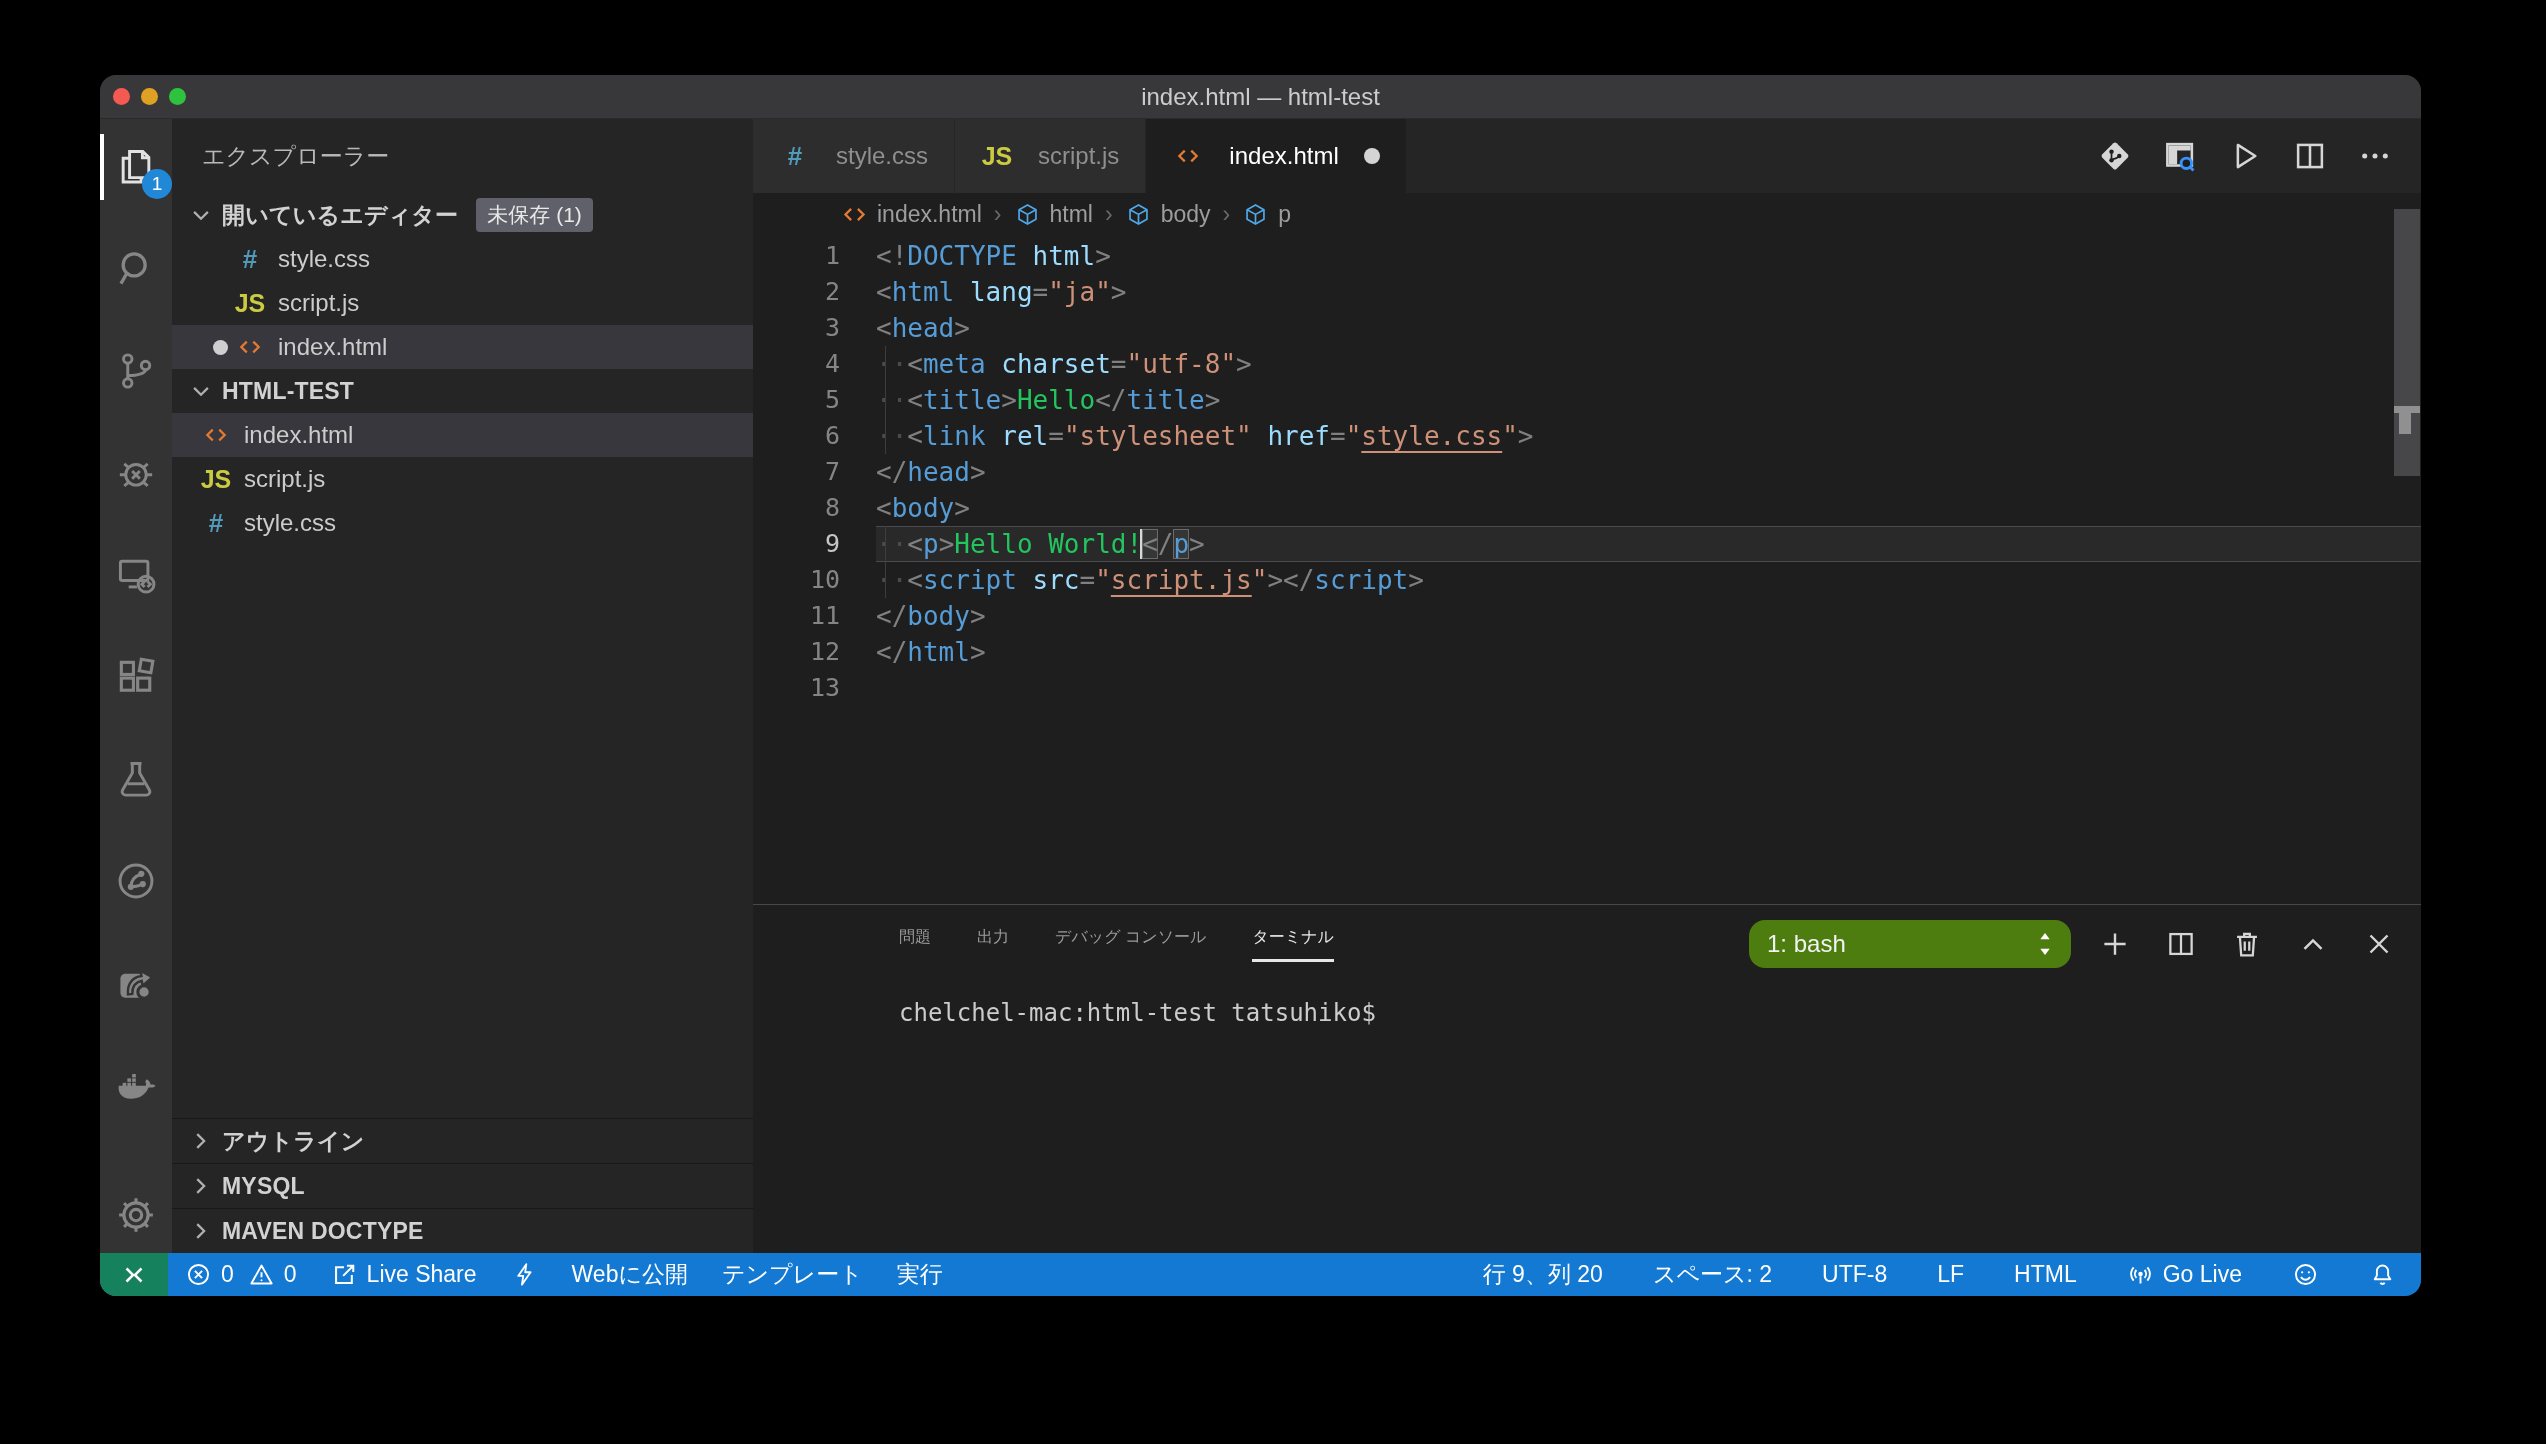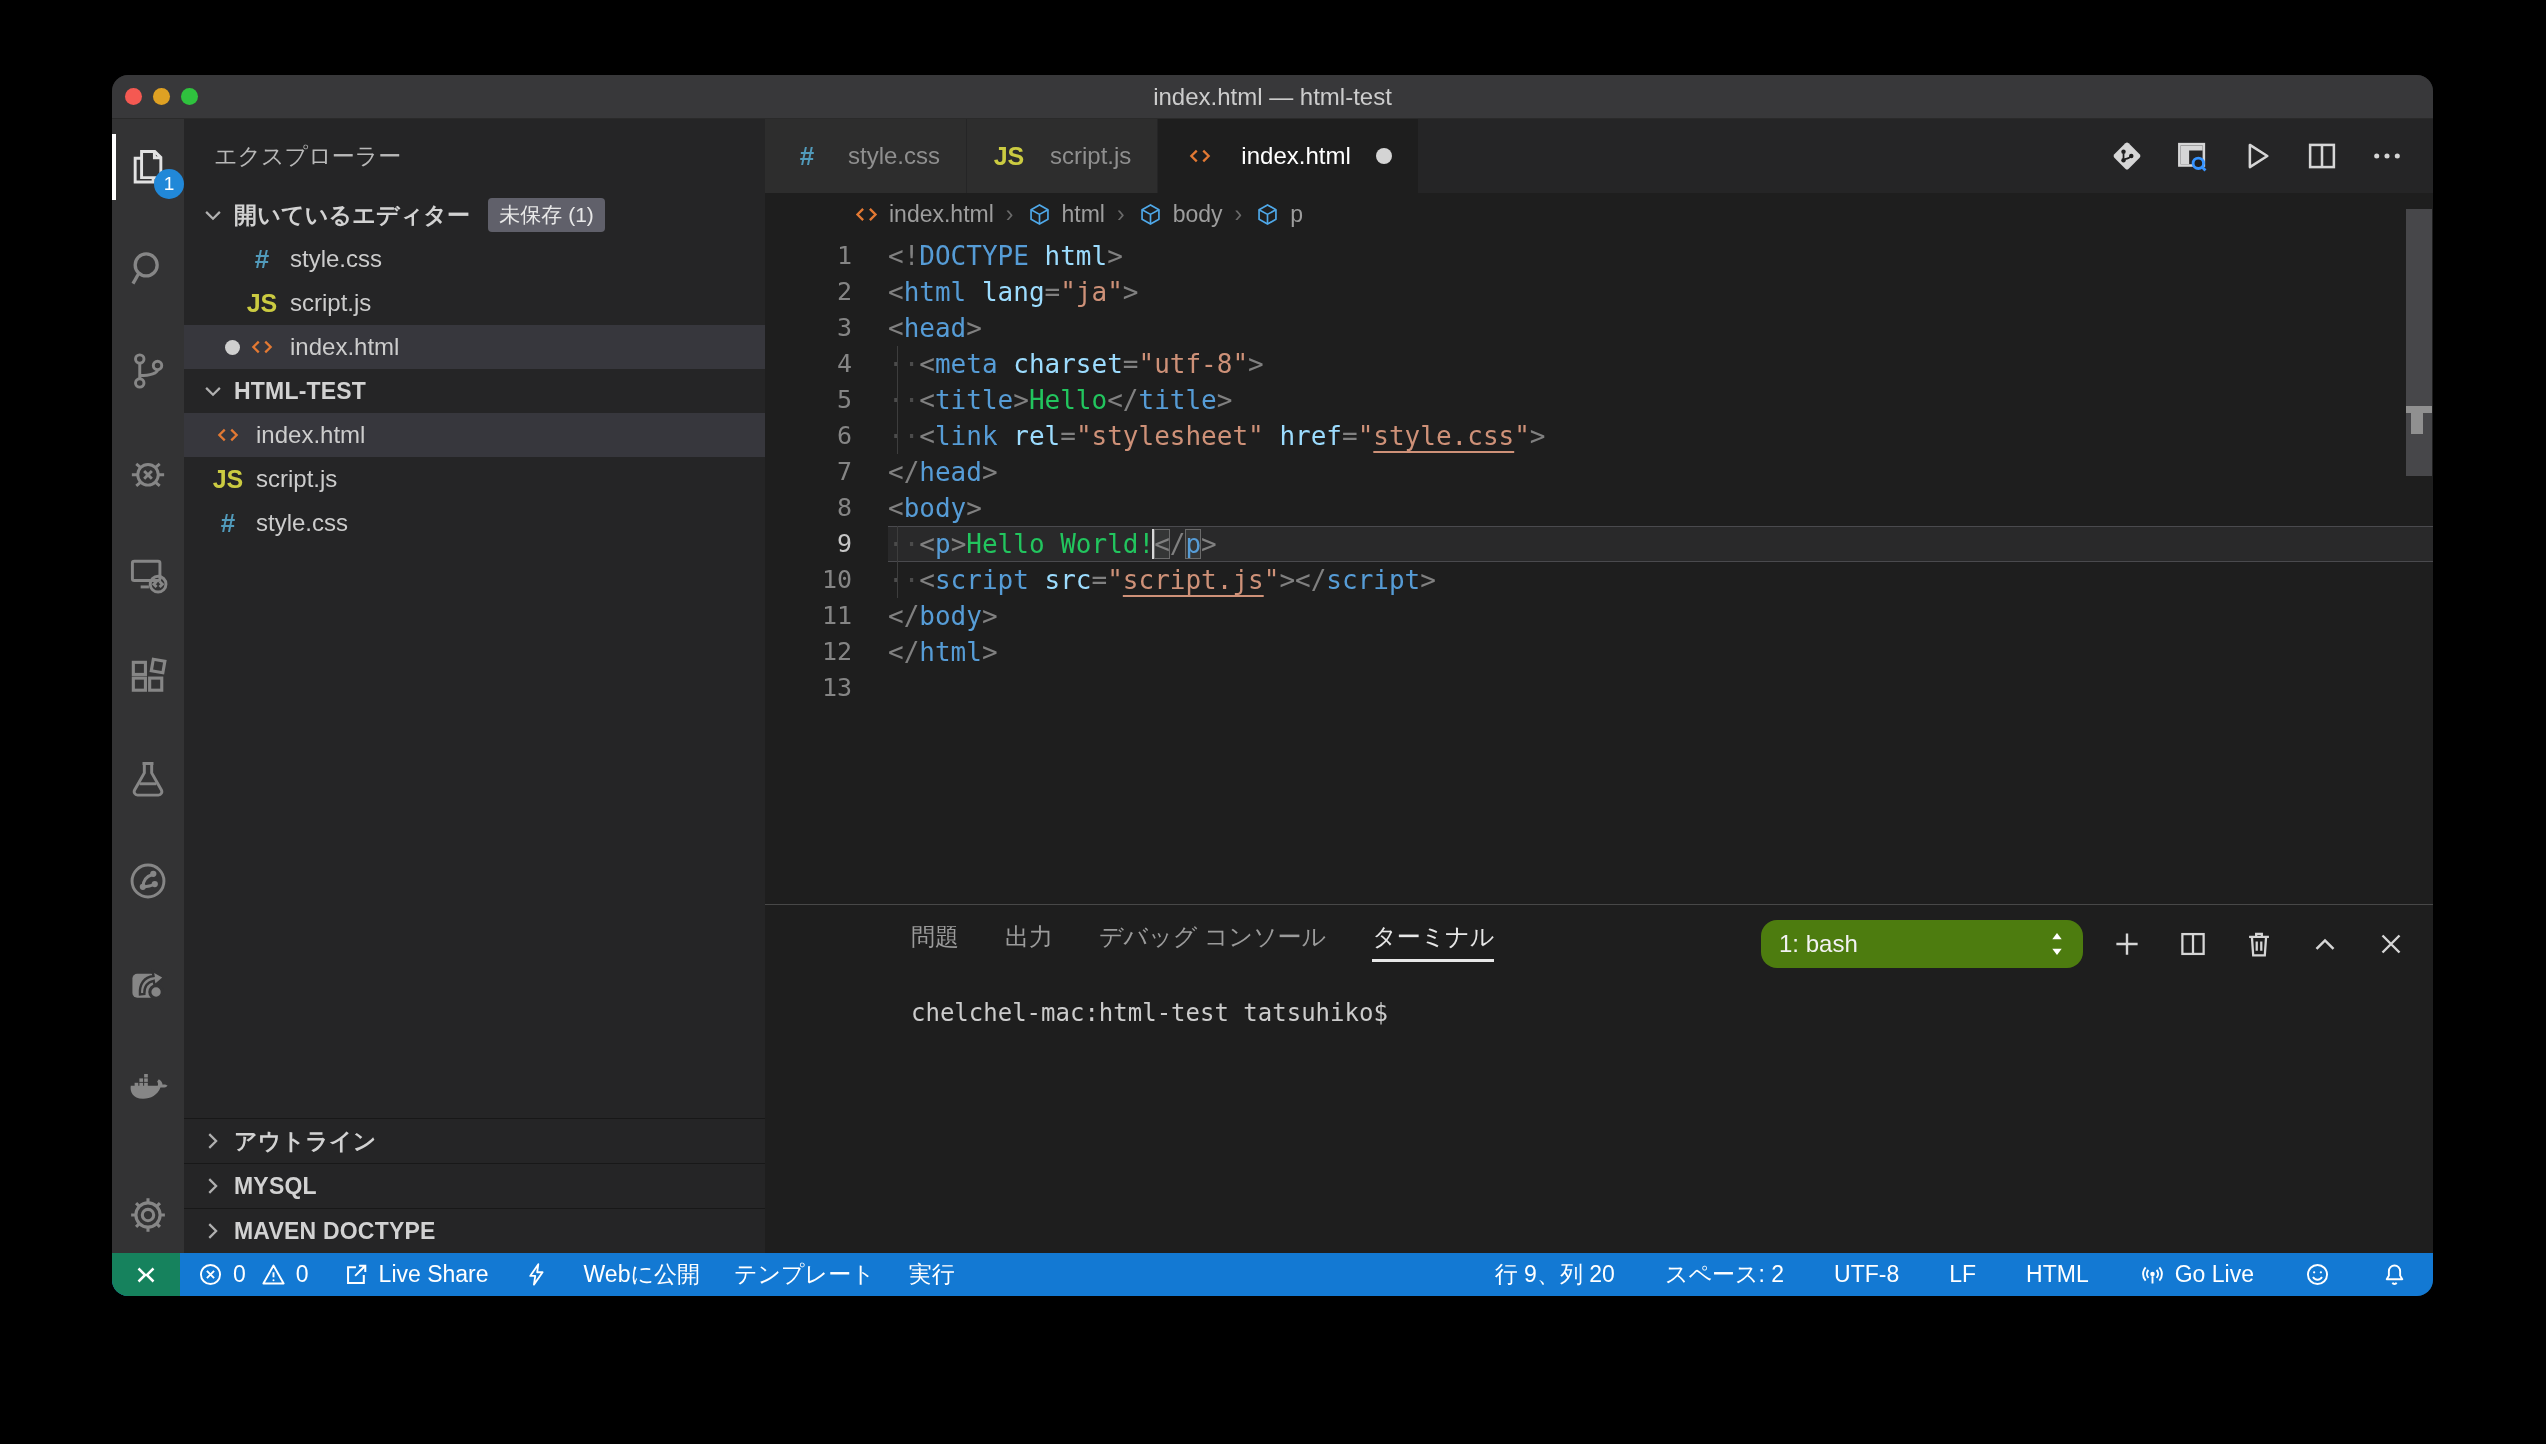--- a/index.html
+++ b/index.html
@@ -4,7 +4,7 @@
 <style>
   html,body{margin:0;padding:0;background:#000;}
   body{width:2546px;height:1444px;overflow:hidden;font-family:"Liberation Sans","DejaVu Sans",sans-serif;-webkit-font-smoothing:antialiased;}
-  .window{position:absolute;left:112px;top:75px;width:2321px;height:1221px;background:#1e1e1e;border-radius:16px;overflow:hidden;display:flex;flex-direction:column;}
+  .window{position:absolute;left:100px;top:75px;width:2321px;height:1221px;background:#1e1e1e;border-radius:16px;overflow:hidden;display:flex;flex-direction:column;}
   
   .titlebar{height:43px;background:#38383a;border-bottom:1px solid #2a2a2a;display:flex;align-items:center;position:relative;flex:0 0 auto;}
   .traffic{display:flex;gap:11px;margin-left:13px;z-index:2;}

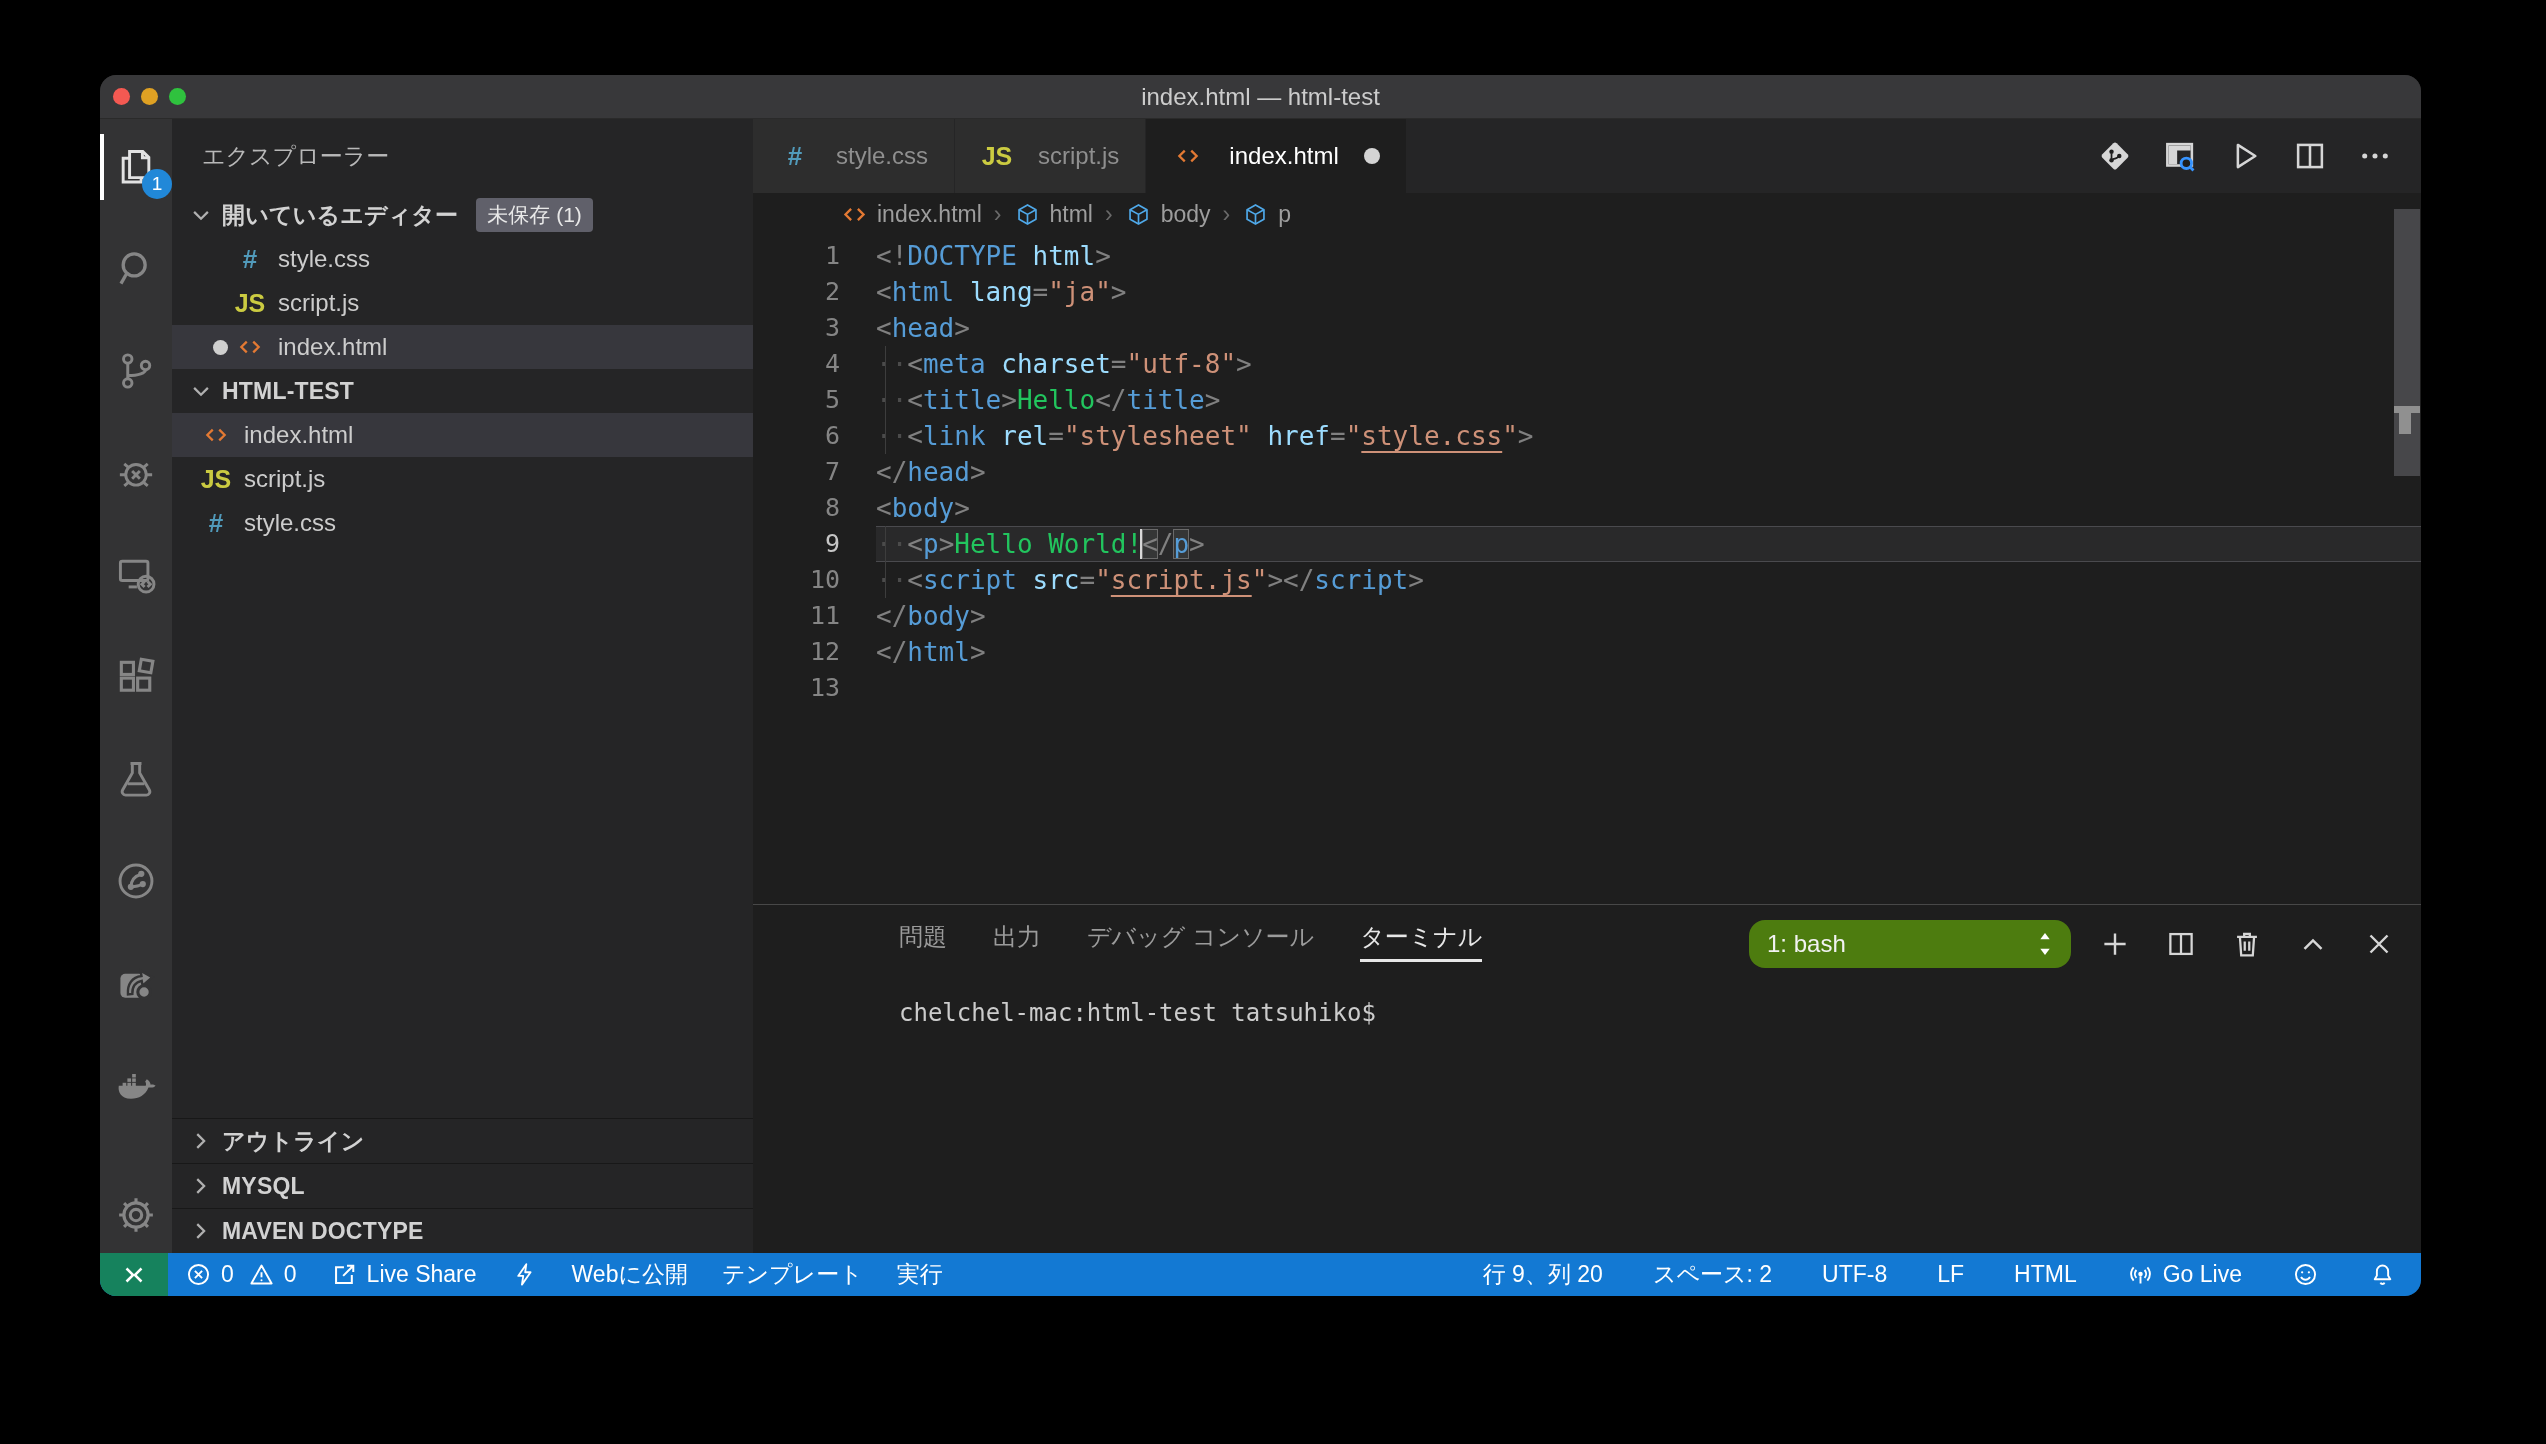--- a/index.html
+++ b/index.html
@@ -74,7 +74,7 @@
   .ovr-marker-v{position:absolute;left:5px;top:204px;width:12px;height:21px;background:#909090;}
   
   .panel{height:348px;flex:0 0 auto;border-top:1px solid #484848;position:relative;}
-  .panel-tabs{display:flex;align-items:center;gap:46px;height:64px;padding-left:146px;font-size:24px;color:#9b9b9b;}
+  .panel-tabs{display:flex;align-items:center;gap:46px;height:64px;padding-left:146px;font-size:16px;color:#9b9b9b;}
   .panel-tab{height:64px;display:flex;align-items:center;position:relative;}
   .panel-tab.active{color:#e7e7e7;}
   .panel-tab.active::after{content:"";position:absolute;left:0;right:0;bottom:7px;height:3px;background:#e7e7e7;}

